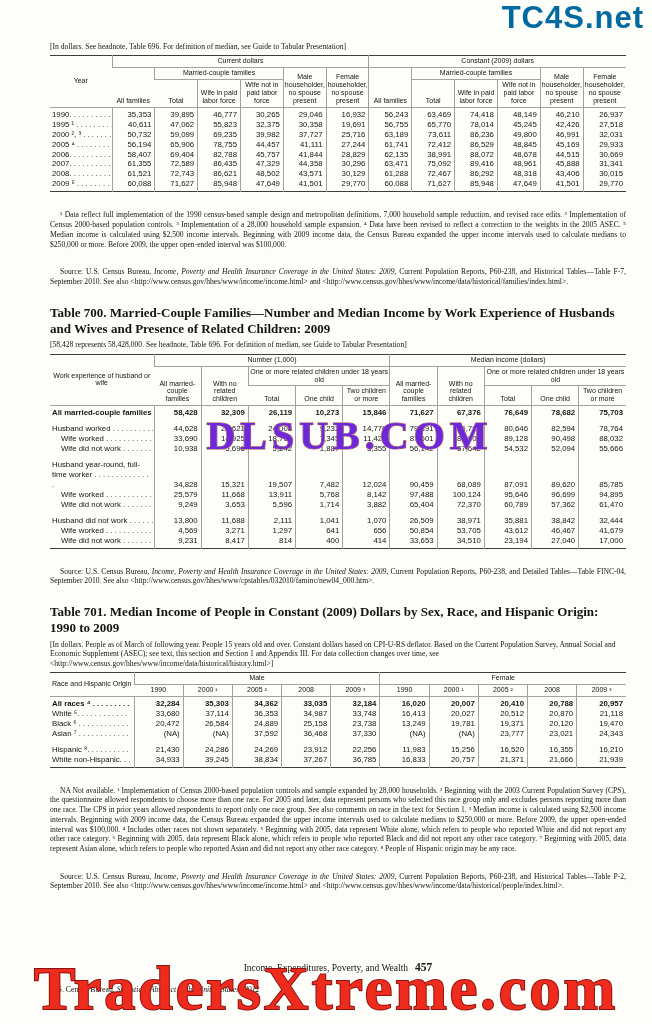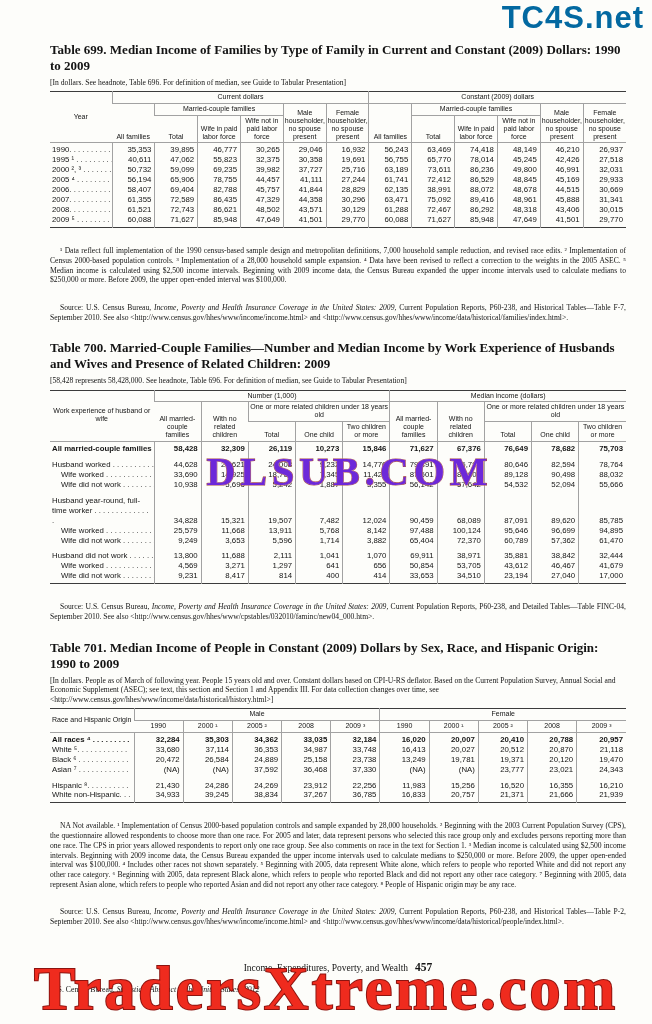--- a/index.html
+++ b/index.html
@@ -79,7 +79,6 @@
 <div class="wm-top">TC4S.net</div>
 
 <div>
-  <h2 class="title">Table 699. Median Income of Families by Type of Family in Current and Constant (2009) Dollars: 1990 to 2009</h2>
   <p class="headnote">[In dollars. See headnote, Table 696. For definition of median, see Guide to Tabular Presentation]</p>
   <table>
     <colgroup>

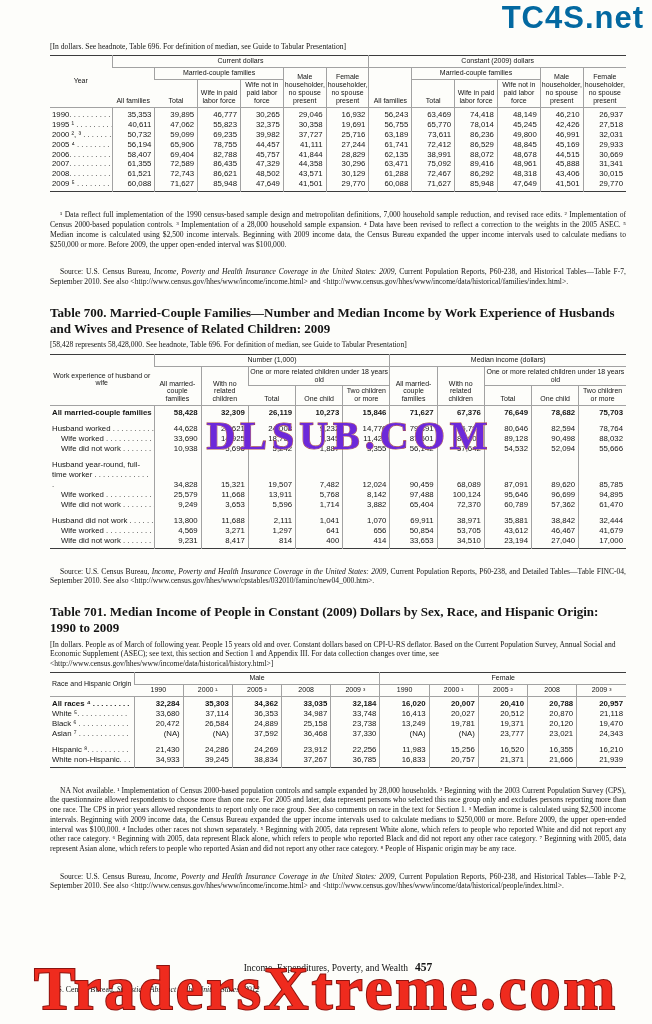--- a/index.html
+++ b/index.html
@@ -368,7 +368,7 @@
             <td class="num">2,111</td>
             <td class="num">1,041</td>
             <td class="num">1,070</td>
-            <td class="num">69,911</td>
+            <td class="num">26,509</td>
             <td class="num">38,971</td>
             <td class="num">35,881</td>
             <td class="num">38,842</td>

